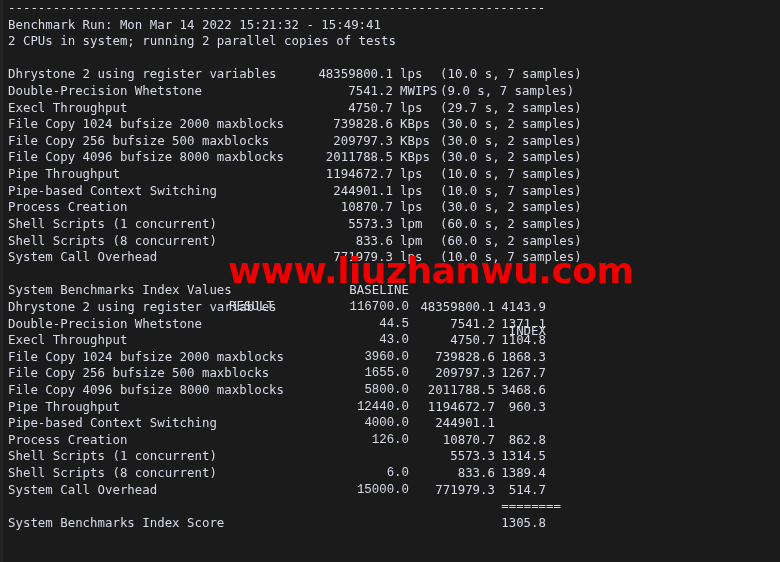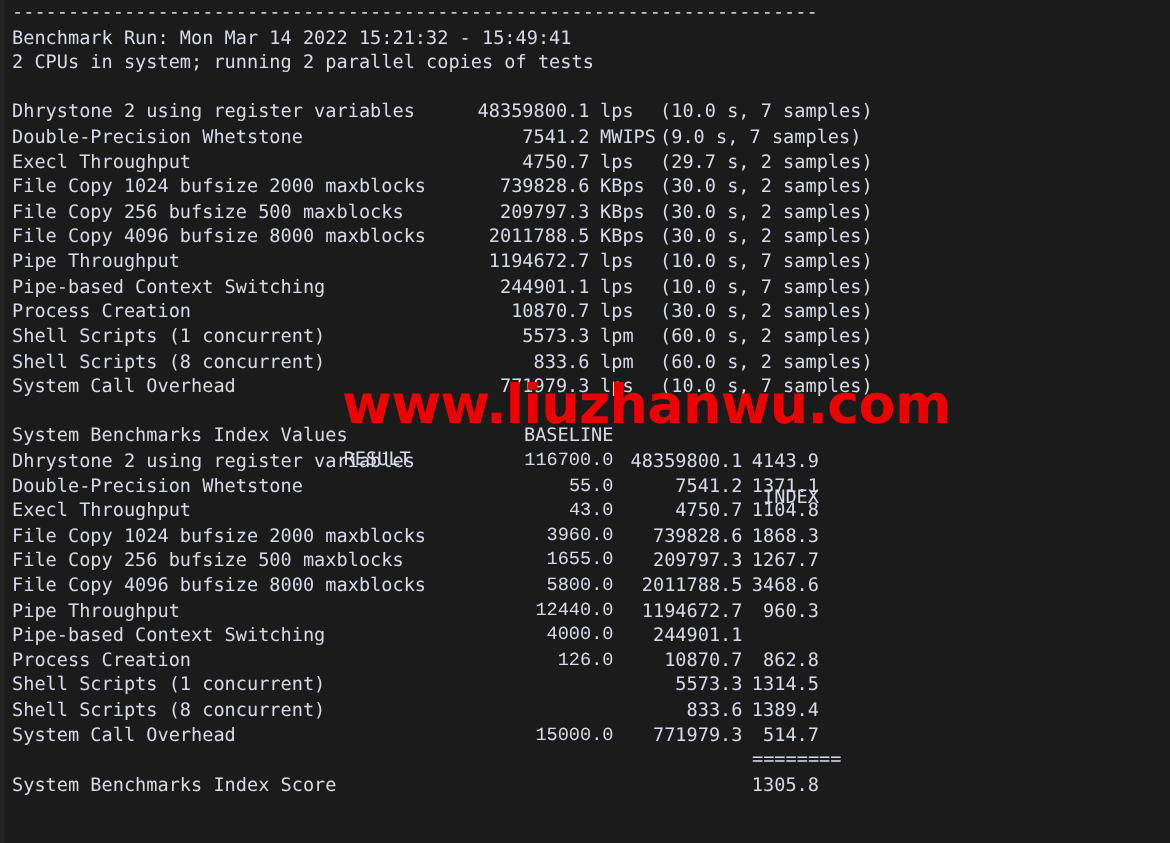--- a/index.html
+++ b/index.html
@@ -117,7 +117,7 @@
 
     <div id="index-block">
         <div class="row"><span class="lbl">Dhrystone 2 using register variables</span><span class="c-base">116700.0</span><span class="c-res">48359800.1</span><span class="c-idx">4143.9</span></div>
-        <div class="row"><span class="lbl">Double-Precision Whetstone</span><span class="c-base">55.0</span><span class="c-res">7541.2</span><span class="c-idx">1371.1</span></div>
+        <div class="row"><span class="lbl">Double-Precision Whetstone</span><span class="c-base">44.5</span><span class="c-res">7541.2</span><span class="c-idx">1371.1</span></div>
         <div class="row"><span class="lbl">Execl Throughput</span><span class="c-base">43.0</span><span class="c-res">4750.7</span><span class="c-idx">1104.8</span></div>
         <div class="row"><span class="lbl">File Copy 1024 bufsize 2000 maxblocks</span><span class="c-base">3960.0</span><span class="c-res">739828.6</span><span class="c-idx">1868.3</span></div>
         <div class="row"><span class="lbl">File Copy 256 bufsize 500 maxblocks</span><span class="c-base">1655.0</span><span class="c-res">209797.3</span><span class="c-idx">1267.7</span></div>

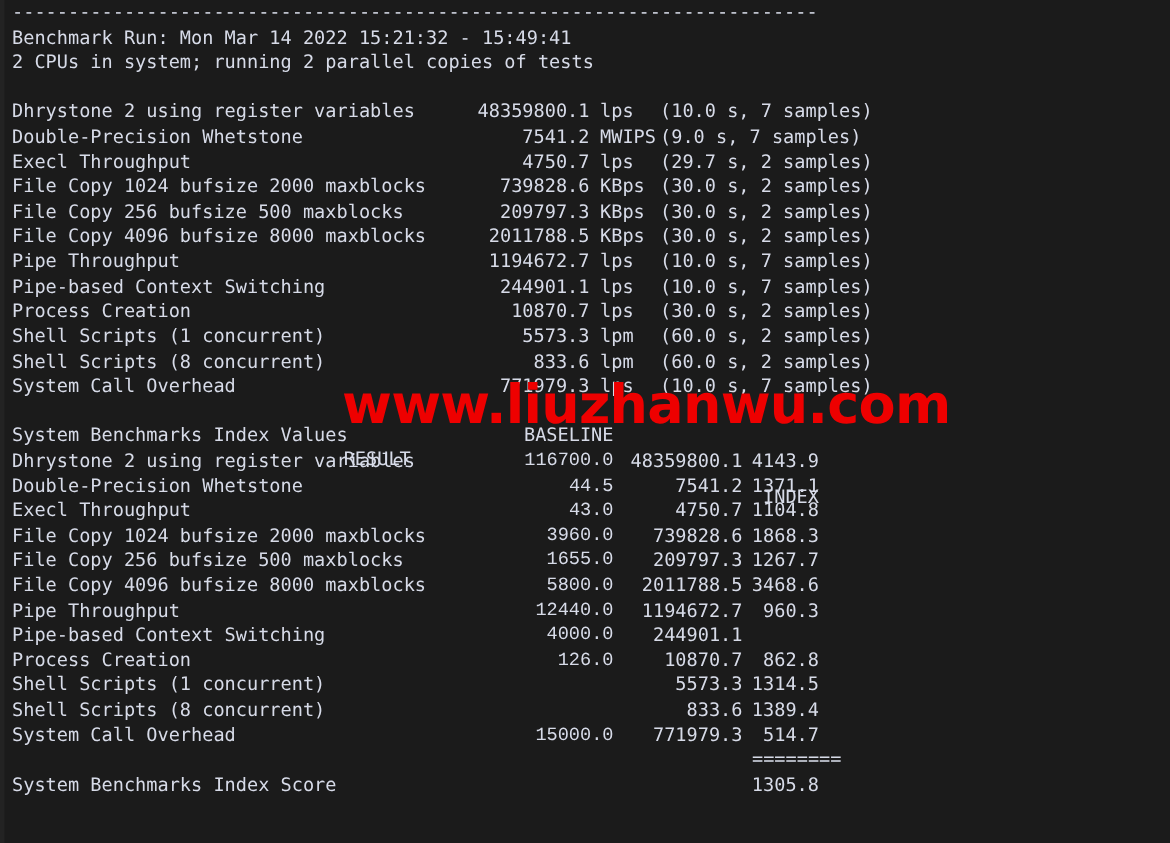--- a/index.html
+++ b/index.html
@@ -126,7 +126,7 @@
         <div class="row"><span class="lbl">Pipe-based Context Switching</span><span class="c-base">4000.0</span><span class="c-res">244901.1</span></div>
         <div class="row"><span class="lbl">Process Creation</span><span class="c-base">126.0</span><span class="c-res">10870.7</span><span class="c-idx">862.8</span></div>
         <div class="row"><span class="lbl">Shell Scripts (1 concurrent)</span><span class="c-res">5573.3</span><span class="c-idx">1314.5</span></div>
-        <div class="row"><span class="lbl">Shell Scripts (8 concurrent)</span><span class="c-res">833.6</span><span class="c-idx">1389.4</span></div>
+        <div class="row"><span class="lbl">Shell Scripts (8 concurrent)</span><span class="c-base">6.0</span><span class="c-res">833.6</span><span class="c-idx">1389.4</span></div>
         <div class="row"><span class="lbl">System Call Overhead</span><span class="c-base">15000.0</span><span class="c-res">771979.3</span><span class="c-idx">514.7</span></div>
       </div>
 

